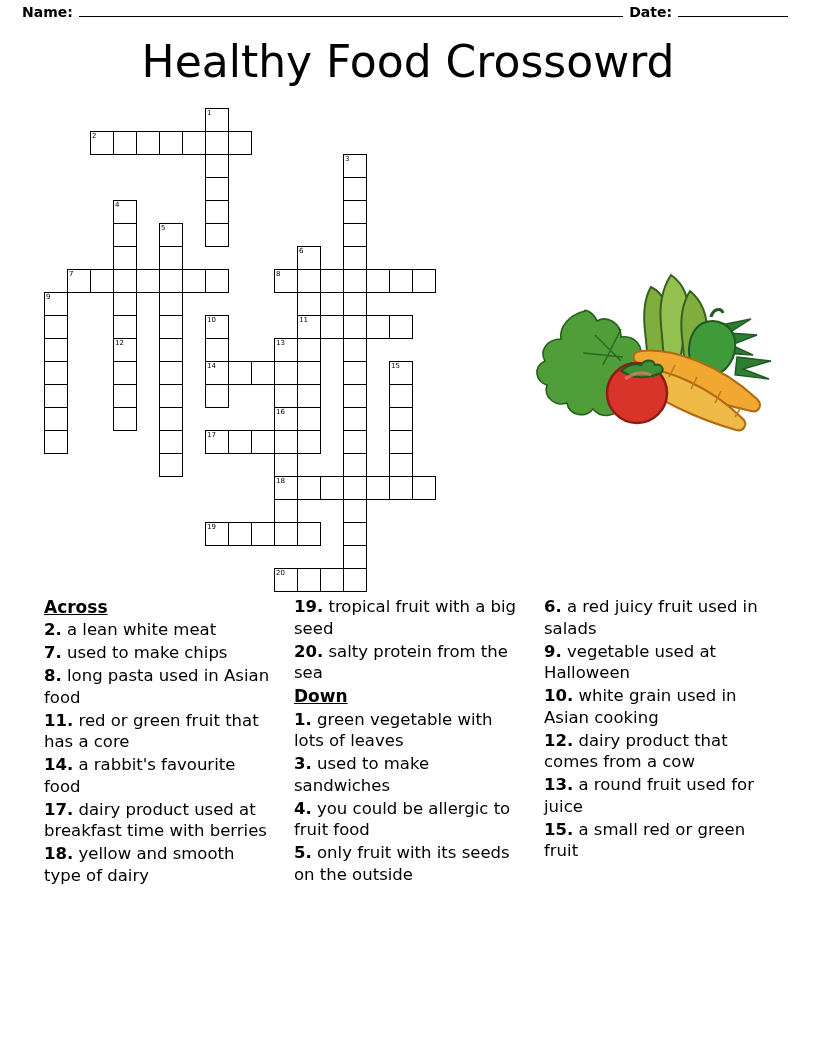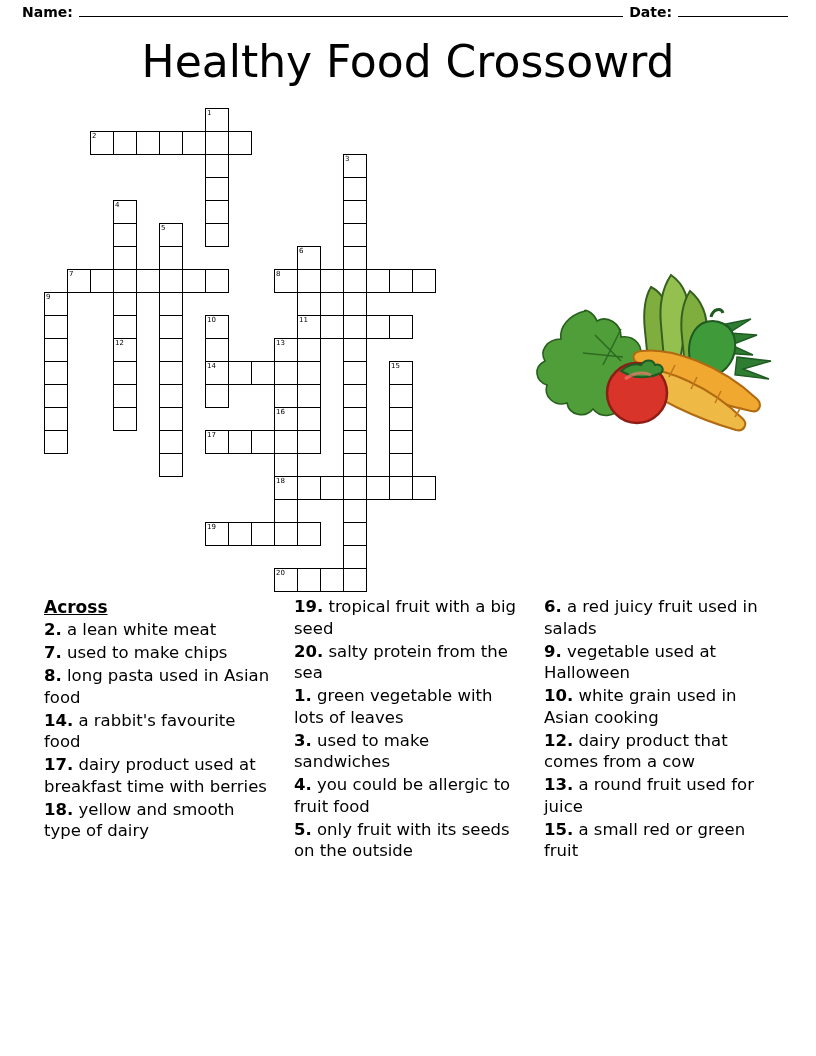--- a/index.html
+++ b/index.html
@@ -339,6 +339,7 @@
       <div class="clue"><b>18.</b><span> yellow and smooth type of dairy</span></div>
       <div class="clue"><b>19.</b><span> tropical fruit with a big seed</span></div>
       <div class="clue"><b>20.</b><span> salty protein from the sea</span></div>
+      <div class="clue-head">Down</div>
       <div class="clue"><b>1.</b><span> green vegetable with lots of leaves</span></div>
       <div class="clue"><b>3.</b><span> used to make sandwiches</span></div>
       <div class="clue"><b>4.</b><span> you could be allergic to fruit food</span></div>

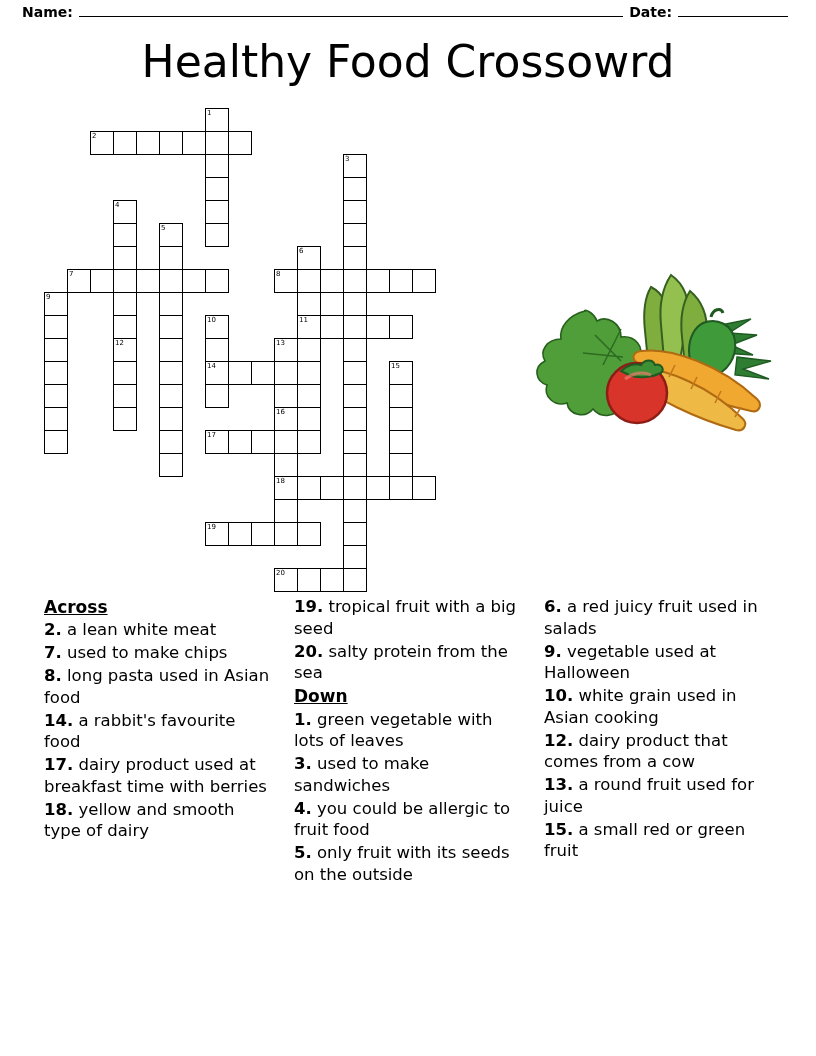--- a/index.html
+++ b/index.html
@@ -334,6 +334,7 @@
       <div class="clue"><b>2.</b><span> a lean white meat</span></div>
       <div class="clue"><b>7.</b><span> used to make chips</span></div>
       <div class="clue"><b>8.</b><span> long pasta used in Asian food</span></div>
+      <div class="clue"><b>11.</b><span> red or green fruit that has a core</span></div>
       <div class="clue"><b>14.</b><span> a rabbit's favourite food</span></div>
       <div class="clue"><b>17.</b><span> dairy product used at breakfast time with berries</span></div>
       <div class="clue"><b>18.</b><span> yellow and smooth type of dairy</span></div>

